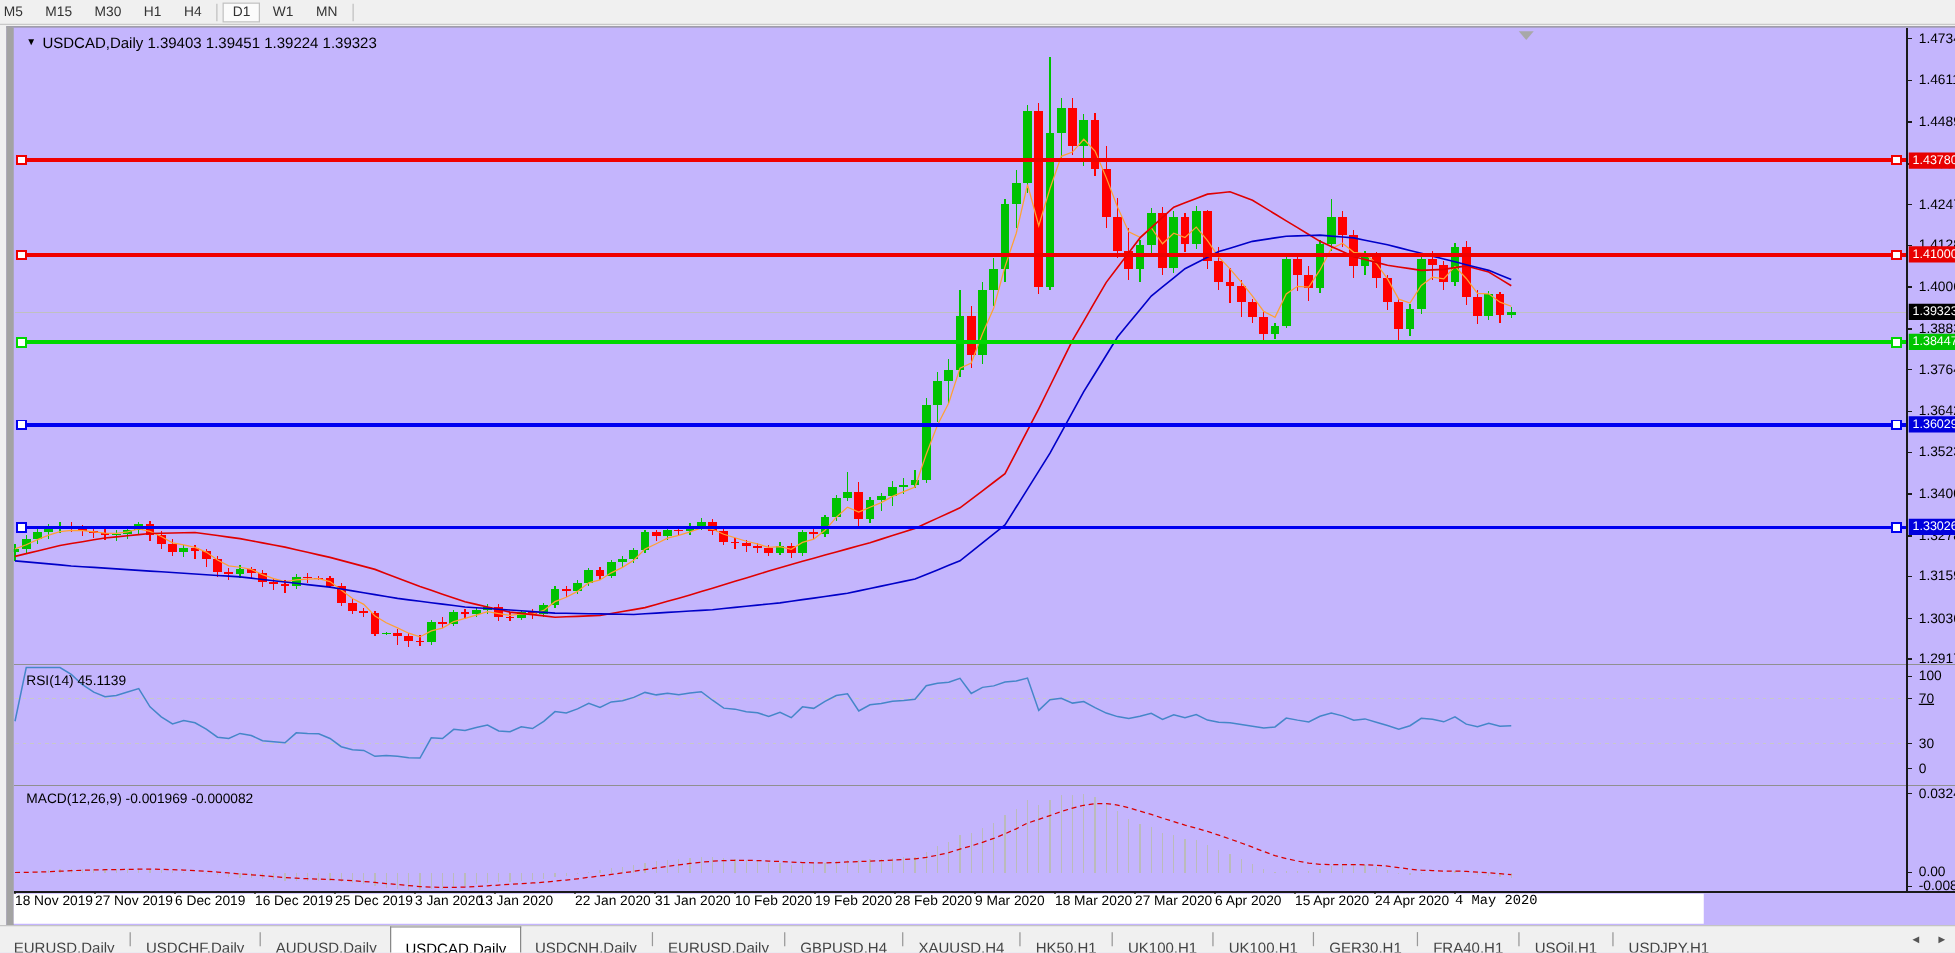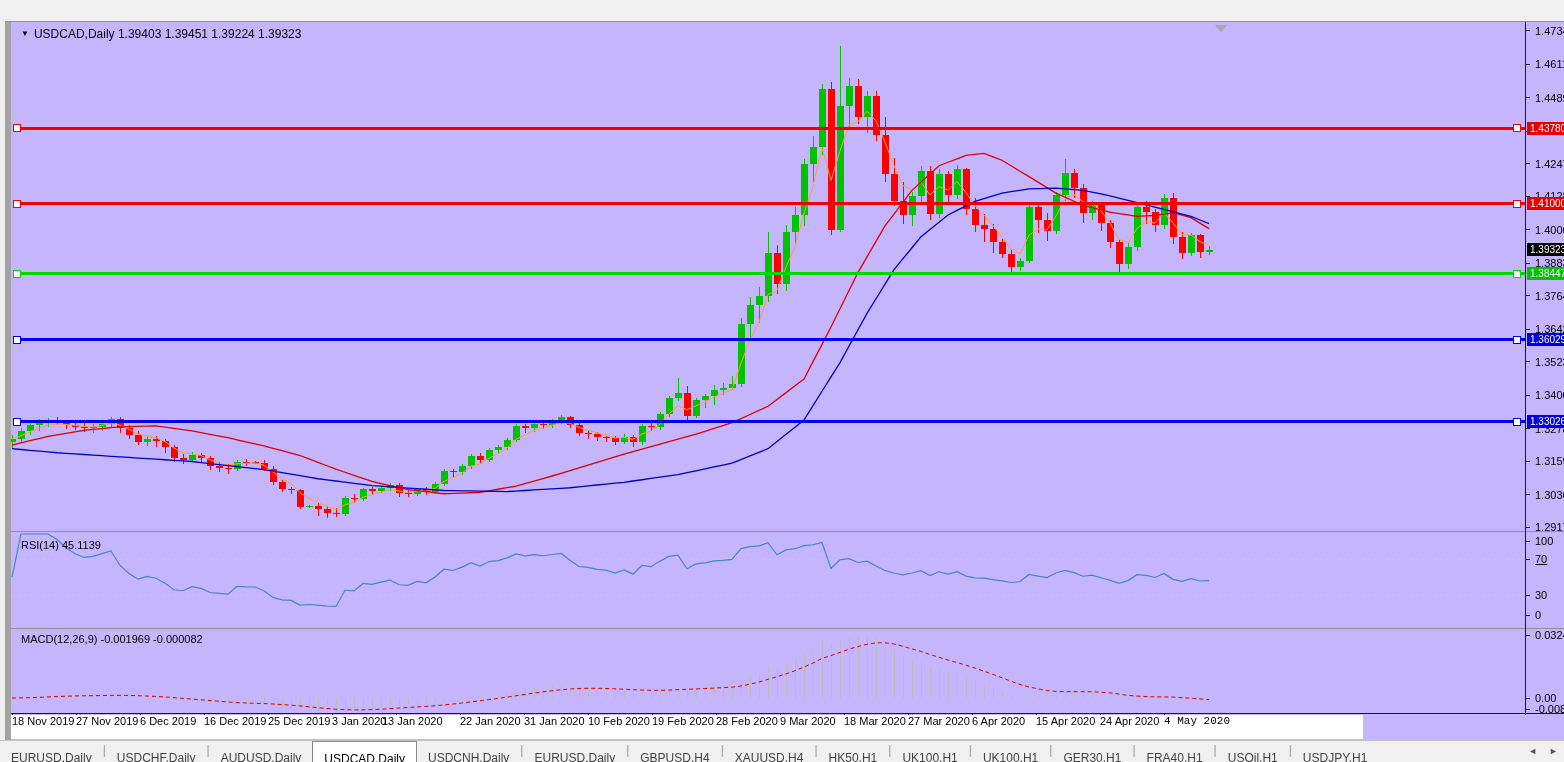--- a/index.html
+++ b/index.html
@@ -39,6 +39,18 @@
 <body>
 
 <div class="app">
+  <div class="tftoolbar" id="tftoolbar">
+      <div class="tfbtn" style="margin-left: -5px;">M5</div>
+      <div class="tfbtn">M15</div>
+      <div class="tfbtn">M30</div>
+      <div class="tfbtn">H1</div>
+      <div class="tfbtn">H4</div>
+      <div class="tfsep"></div>
+      <div class="tfbtn active">D1</div>
+      <div class="tfbtn">W1</div>
+      <div class="tfbtn">MN</div>
+      <div class="tfsep"></div>
+    </div>
 
   <div class="chartwin">
     <svg id="chart-svg" width="1559" height="719">

